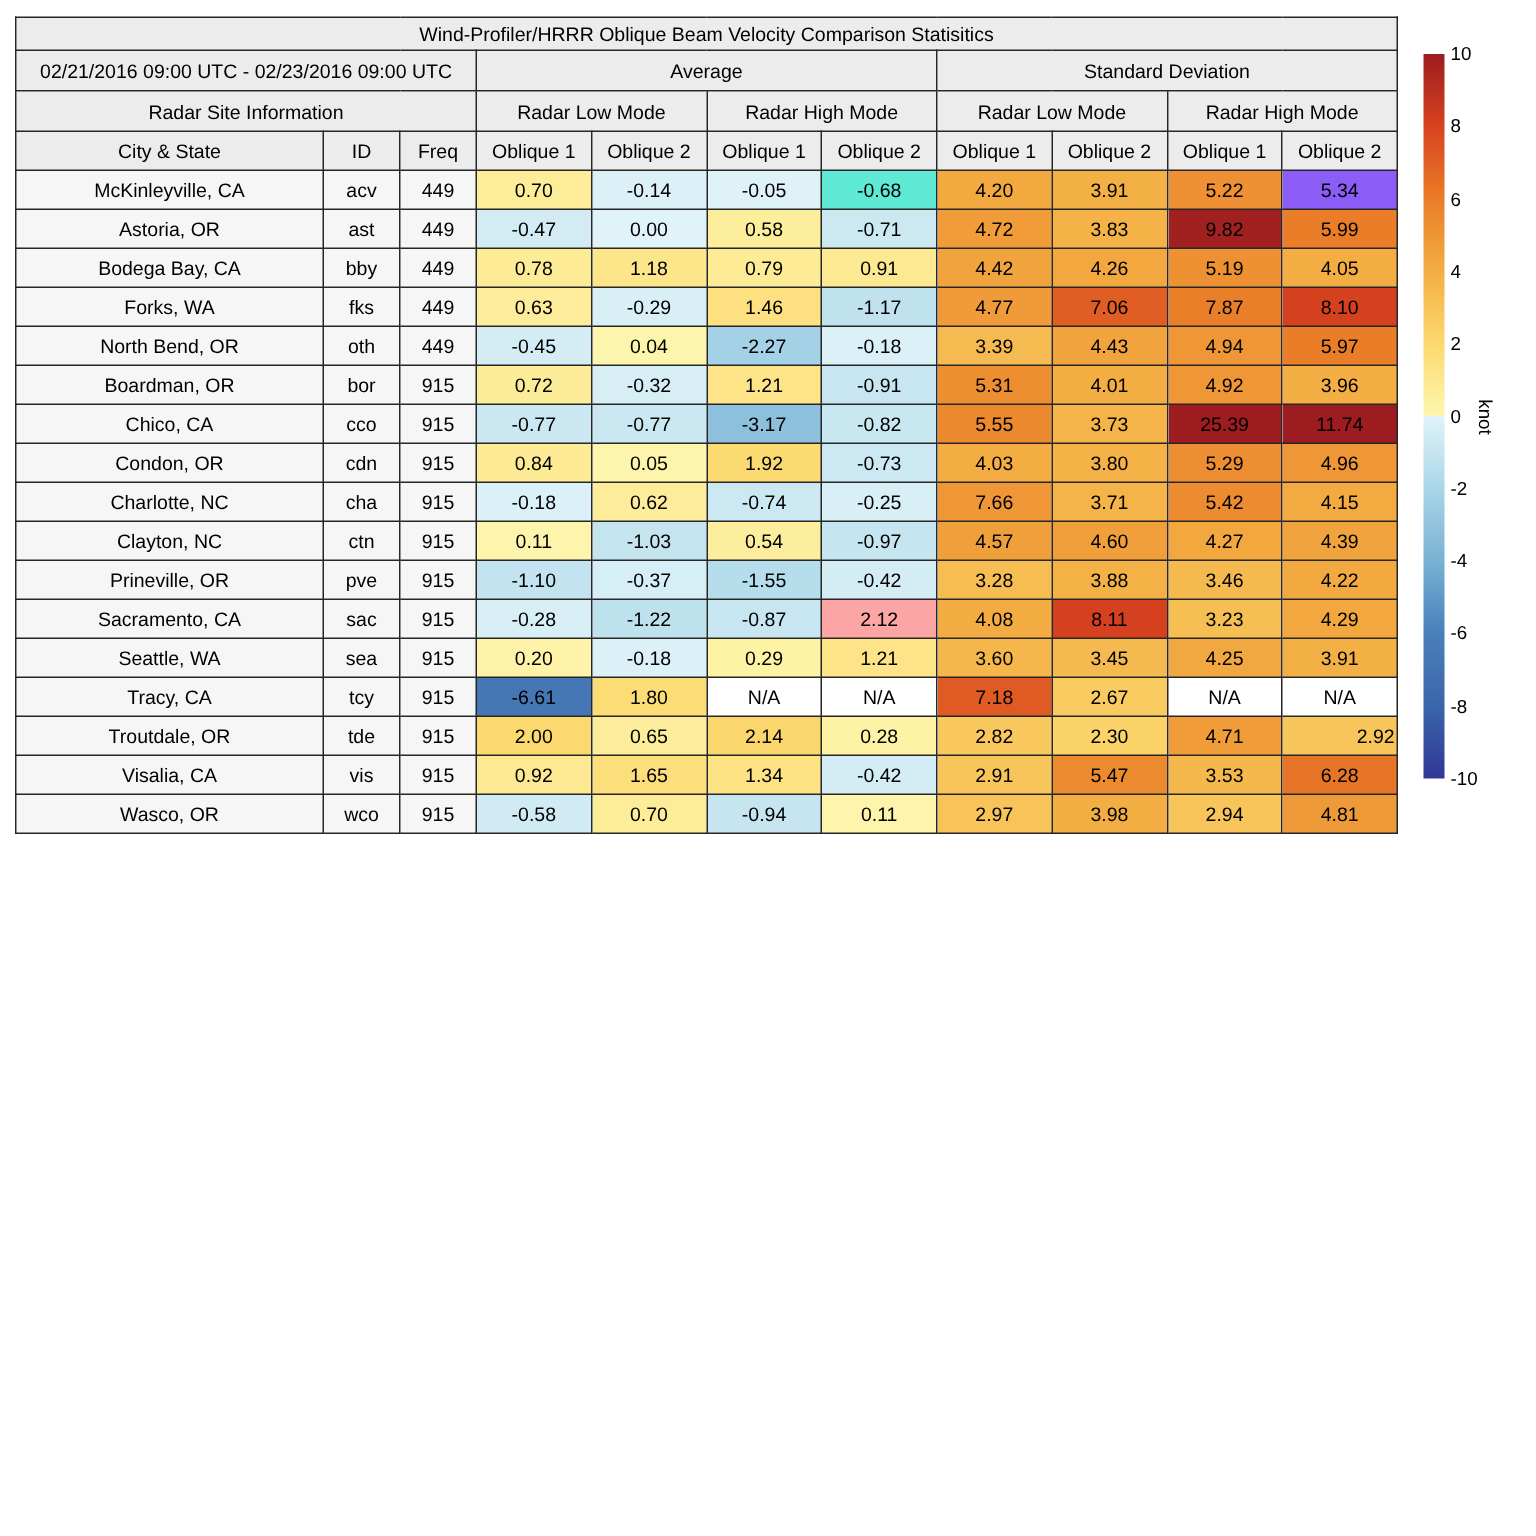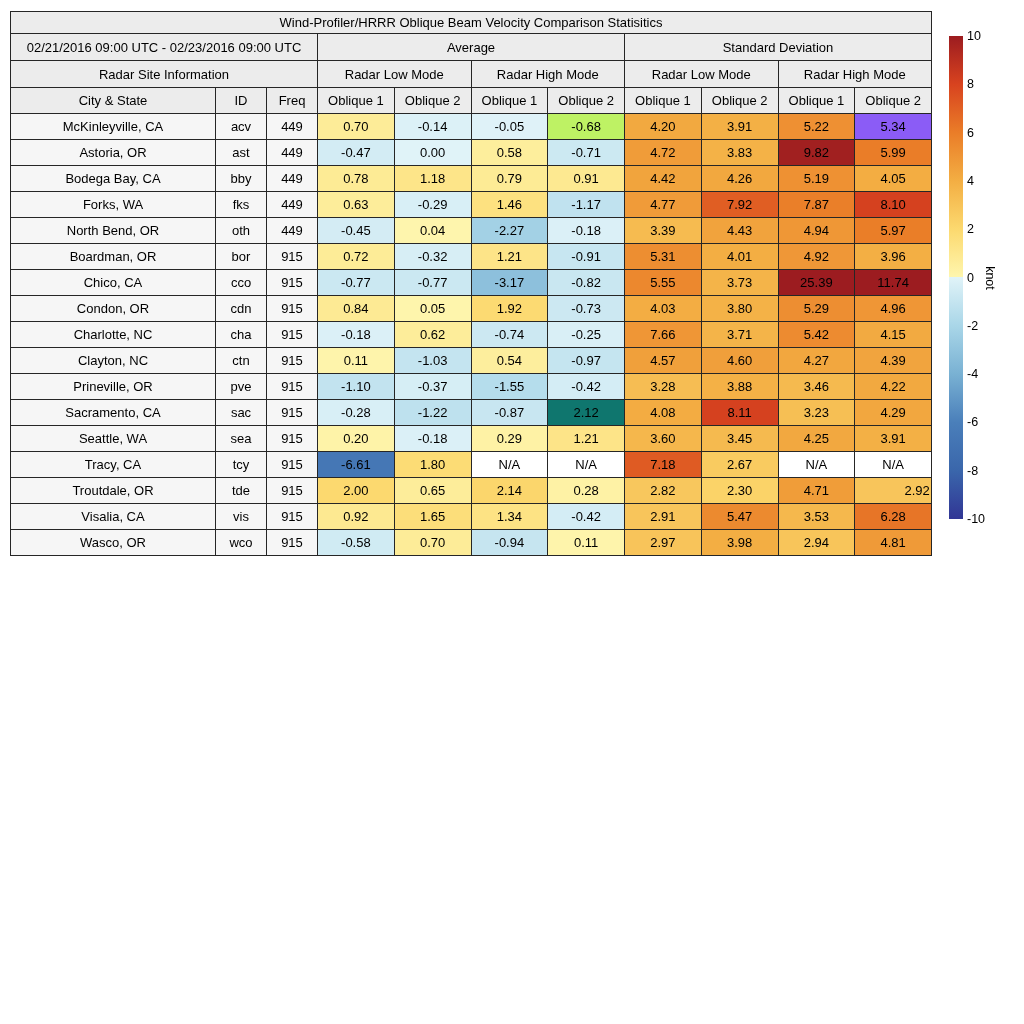--- a/index.html
+++ b/index.html
@@ -85,7 +85,7 @@
           <td style="background: rgb(253, 236, 152);">0.70</td>
           <td style="background: rgb(220, 241, 247);">-0.14</td>
           <td style="background: rgb(223, 242, 248);">-0.05</td>
-          <td style="background: #bef264; margin-top: 32px;">-0.68</td>
+          <td style="background: #5eead4; margin-top: 32px;">-0.68</td>
           <td style="background: rgb(242, 169, 64);">4.20</td>
           <td style="background: rgb(243, 176, 69);">3.91</td>
           <td style="background: rgb(238, 144, 51);">5.22</td>

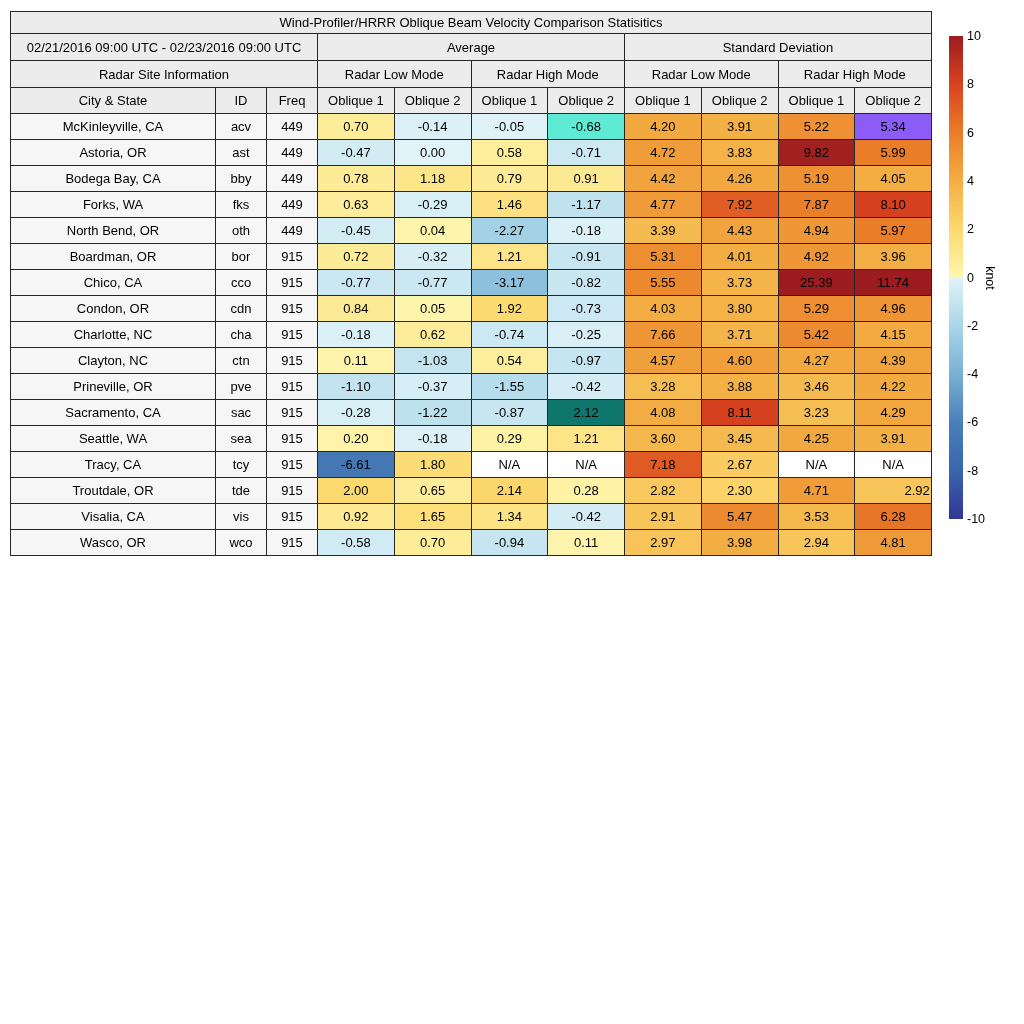--- a/index.html
+++ b/index.html
@@ -126,7 +126,7 @@
           <td style="background: rgb(253, 225, 128);">1.46</td>
           <td style="background: rgb(192, 226, 239);">-1.17</td>
           <td style="background: rgb(240, 155, 57);">4.77</td>
-          <td style="background: rgb(224, 94, 35);">7.92</td>
+          <td style="background: rgb(224, 94, 35);">7.06</td>
           <td style="background: rgb(234, 127, 41);">7.87</td>
           <td style="background: rgb(213, 65, 31);">8.10</td>
         </tr>

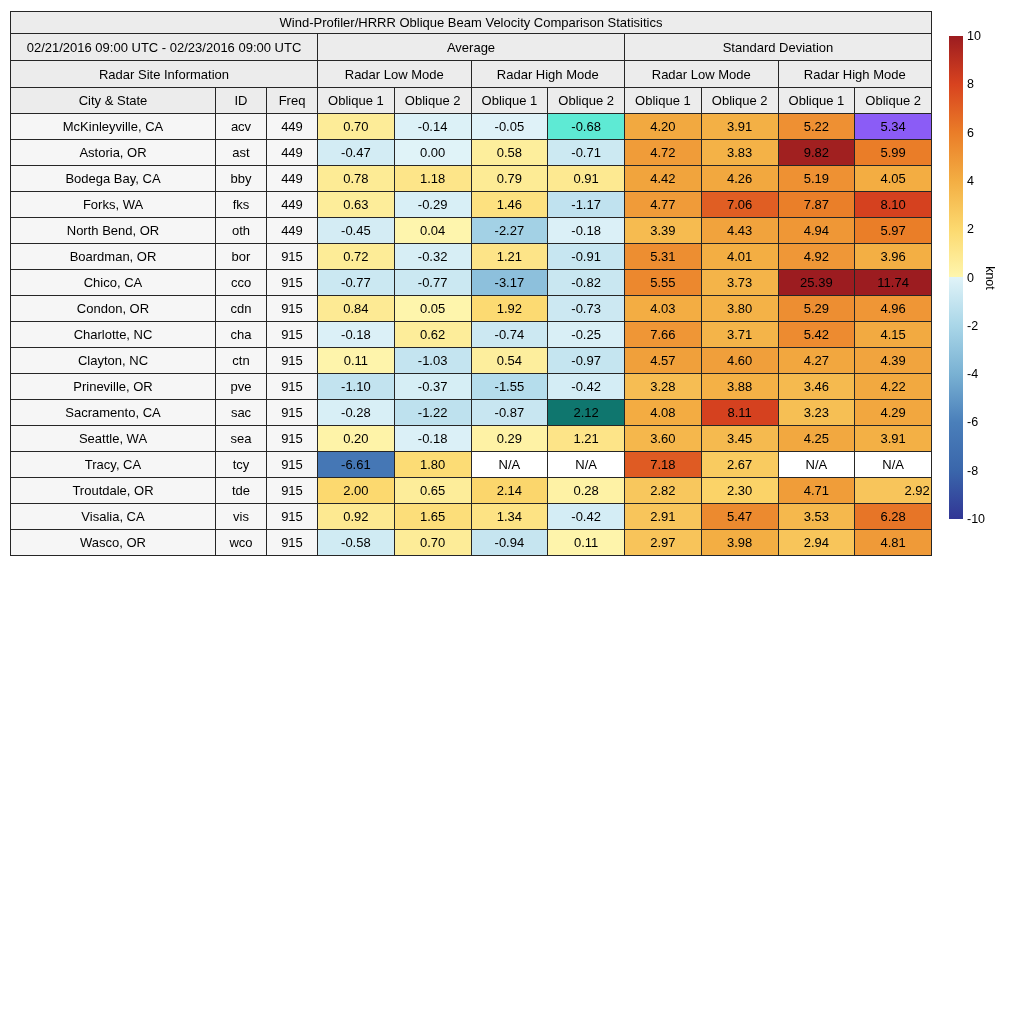--- a/index.html
+++ b/index.html
@@ -228,7 +228,7 @@
           <td style="background: rgb(216, 239, 246);">-0.28</td>
           <td style="background: rgb(190, 225, 238);">-1.22</td>
           <td style="background: rgb(200, 230, 241);">-0.87</td>
-          <td style="background: #0f766e;">2.12</td>
+          <td style="background: #fca5a5;">2.12</td>
           <td style="background: rgb(243, 172, 66);">4.08</td>
           <td style="background: rgb(213, 65, 31);">8.11</td>
           <td style="background: rgb(246, 191, 84);">3.23</td>

